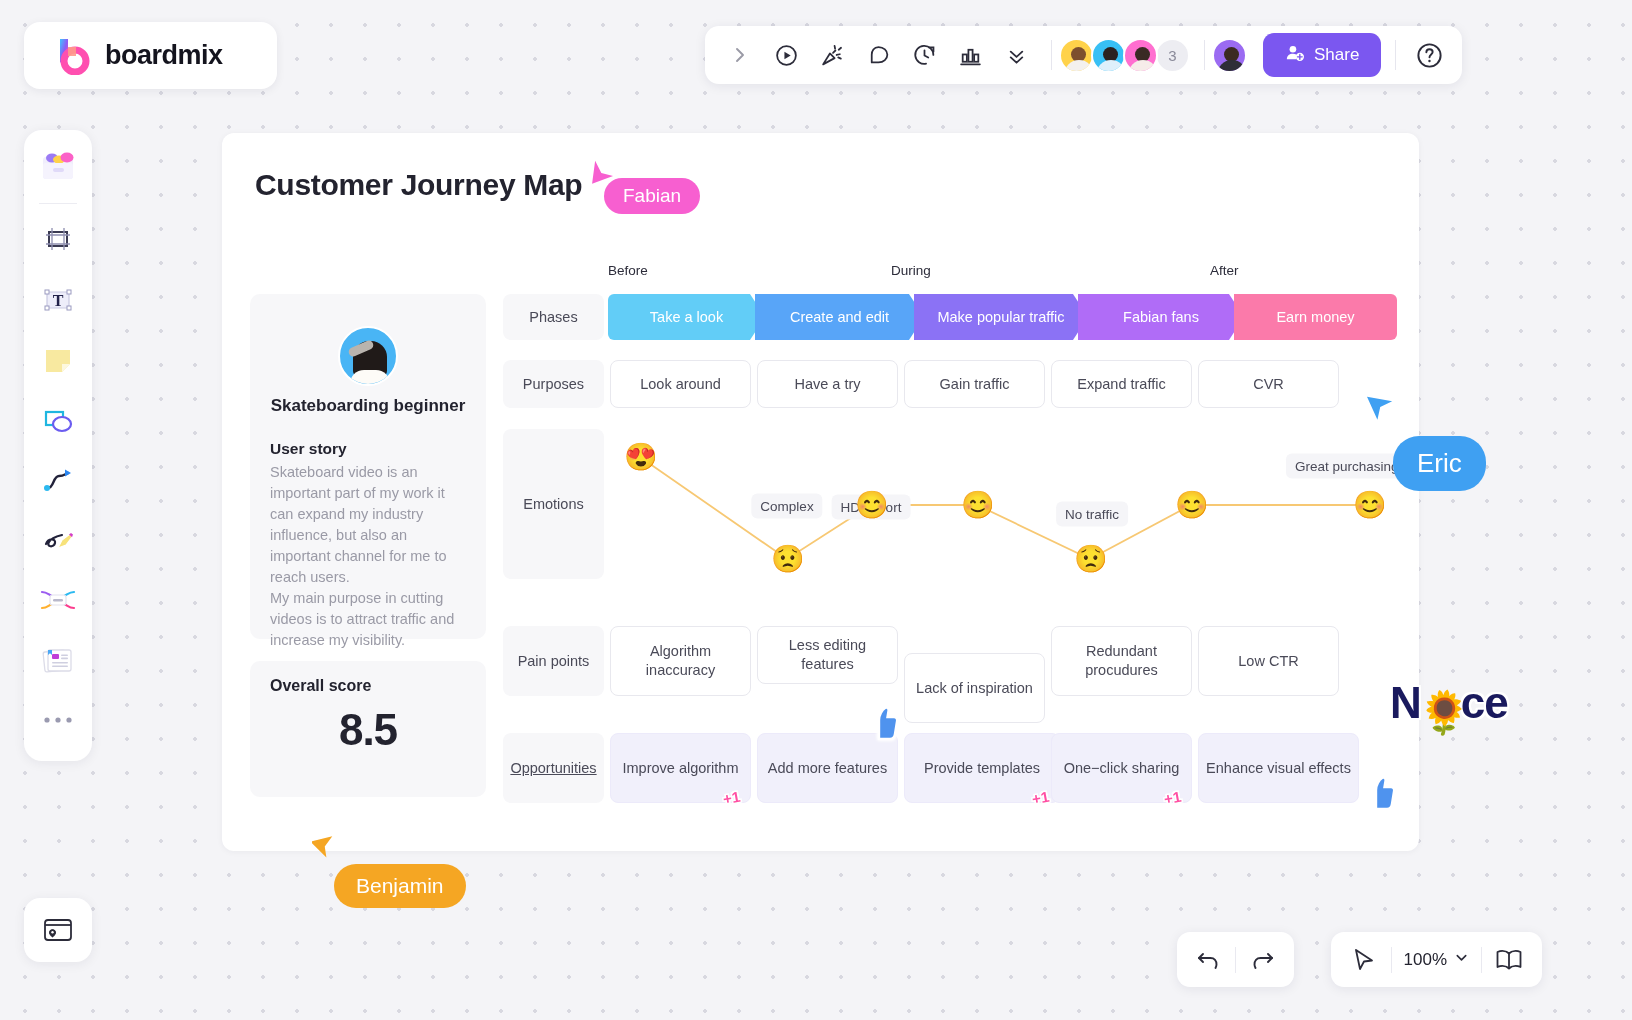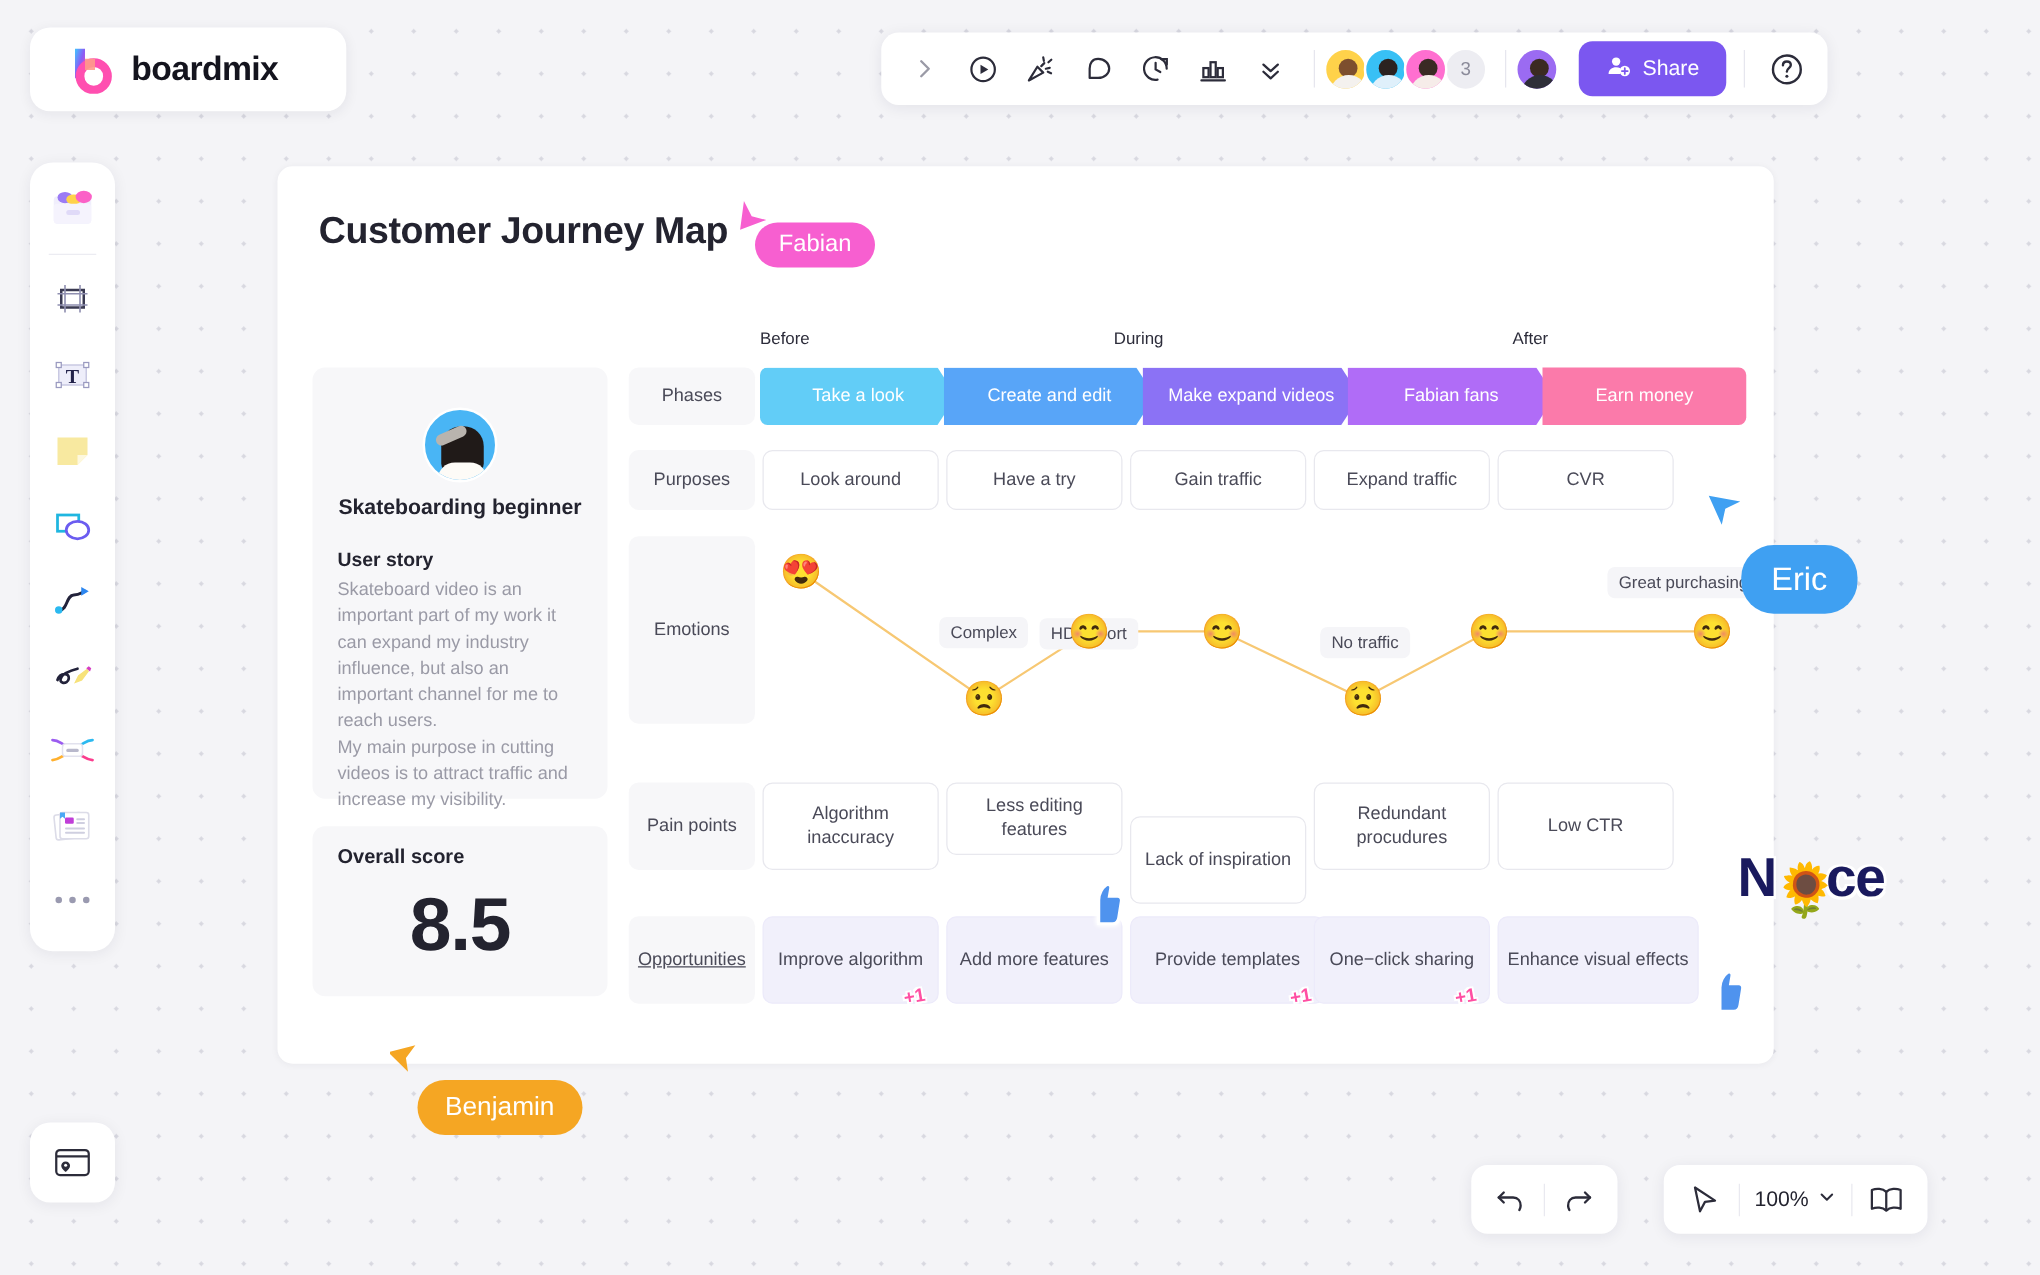--- a/index.html
+++ b/index.html
@@ -430,7 +430,7 @@
     <span>Create and edit</span>
     </div>
   <div class="phase" style="left:692px; width:174px; background:#8b72f5;">
-    <span>Make expand videos</span>
+    <span>Make popular traffic</span>
     </div>
   <div class="phase" style="left:856px; width:166px; background:#b06cf7;">
     <span>Fabian fans</span>

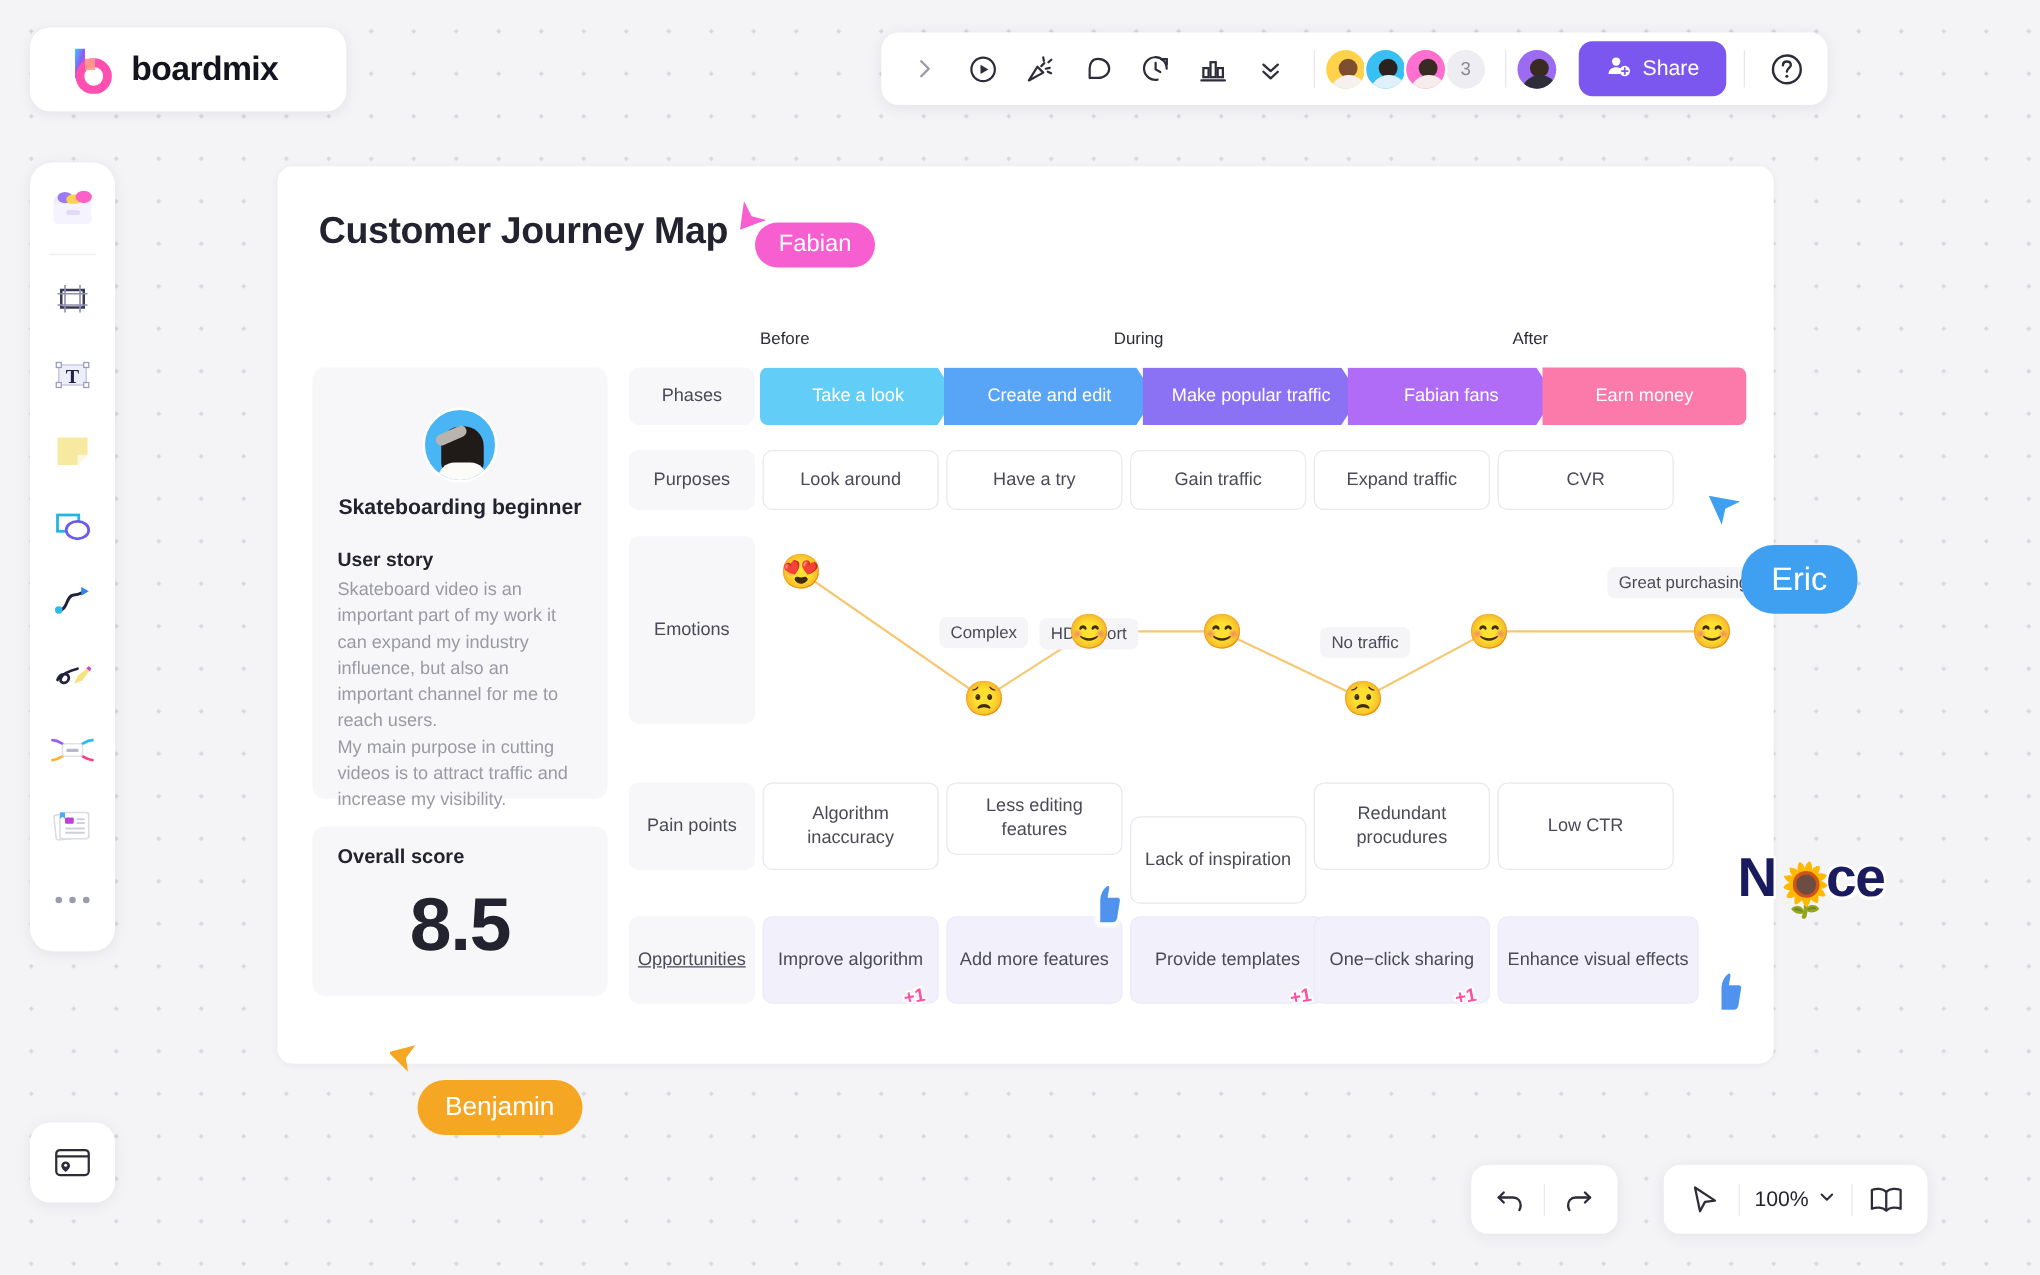--- a/index.html
+++ b/index.html
@@ -112,7 +112,7 @@
     background: #f7f7f9; border-radius: 10px; padding: 16px 20px;
   }
   #score-label { font-size:16px; font-weight:bold; color:#23232f;}
-  #score-value { text-align:center; font-size:60px; font-weight:bold; color:#23232f; margin-top:10px; letter-spacing:-1px;}
+  #score-value { text-align:center; font-size:44px; font-weight:bold; color:#23232f; margin-top:10px; letter-spacing:-1px;}
 
   
   .row-label {

